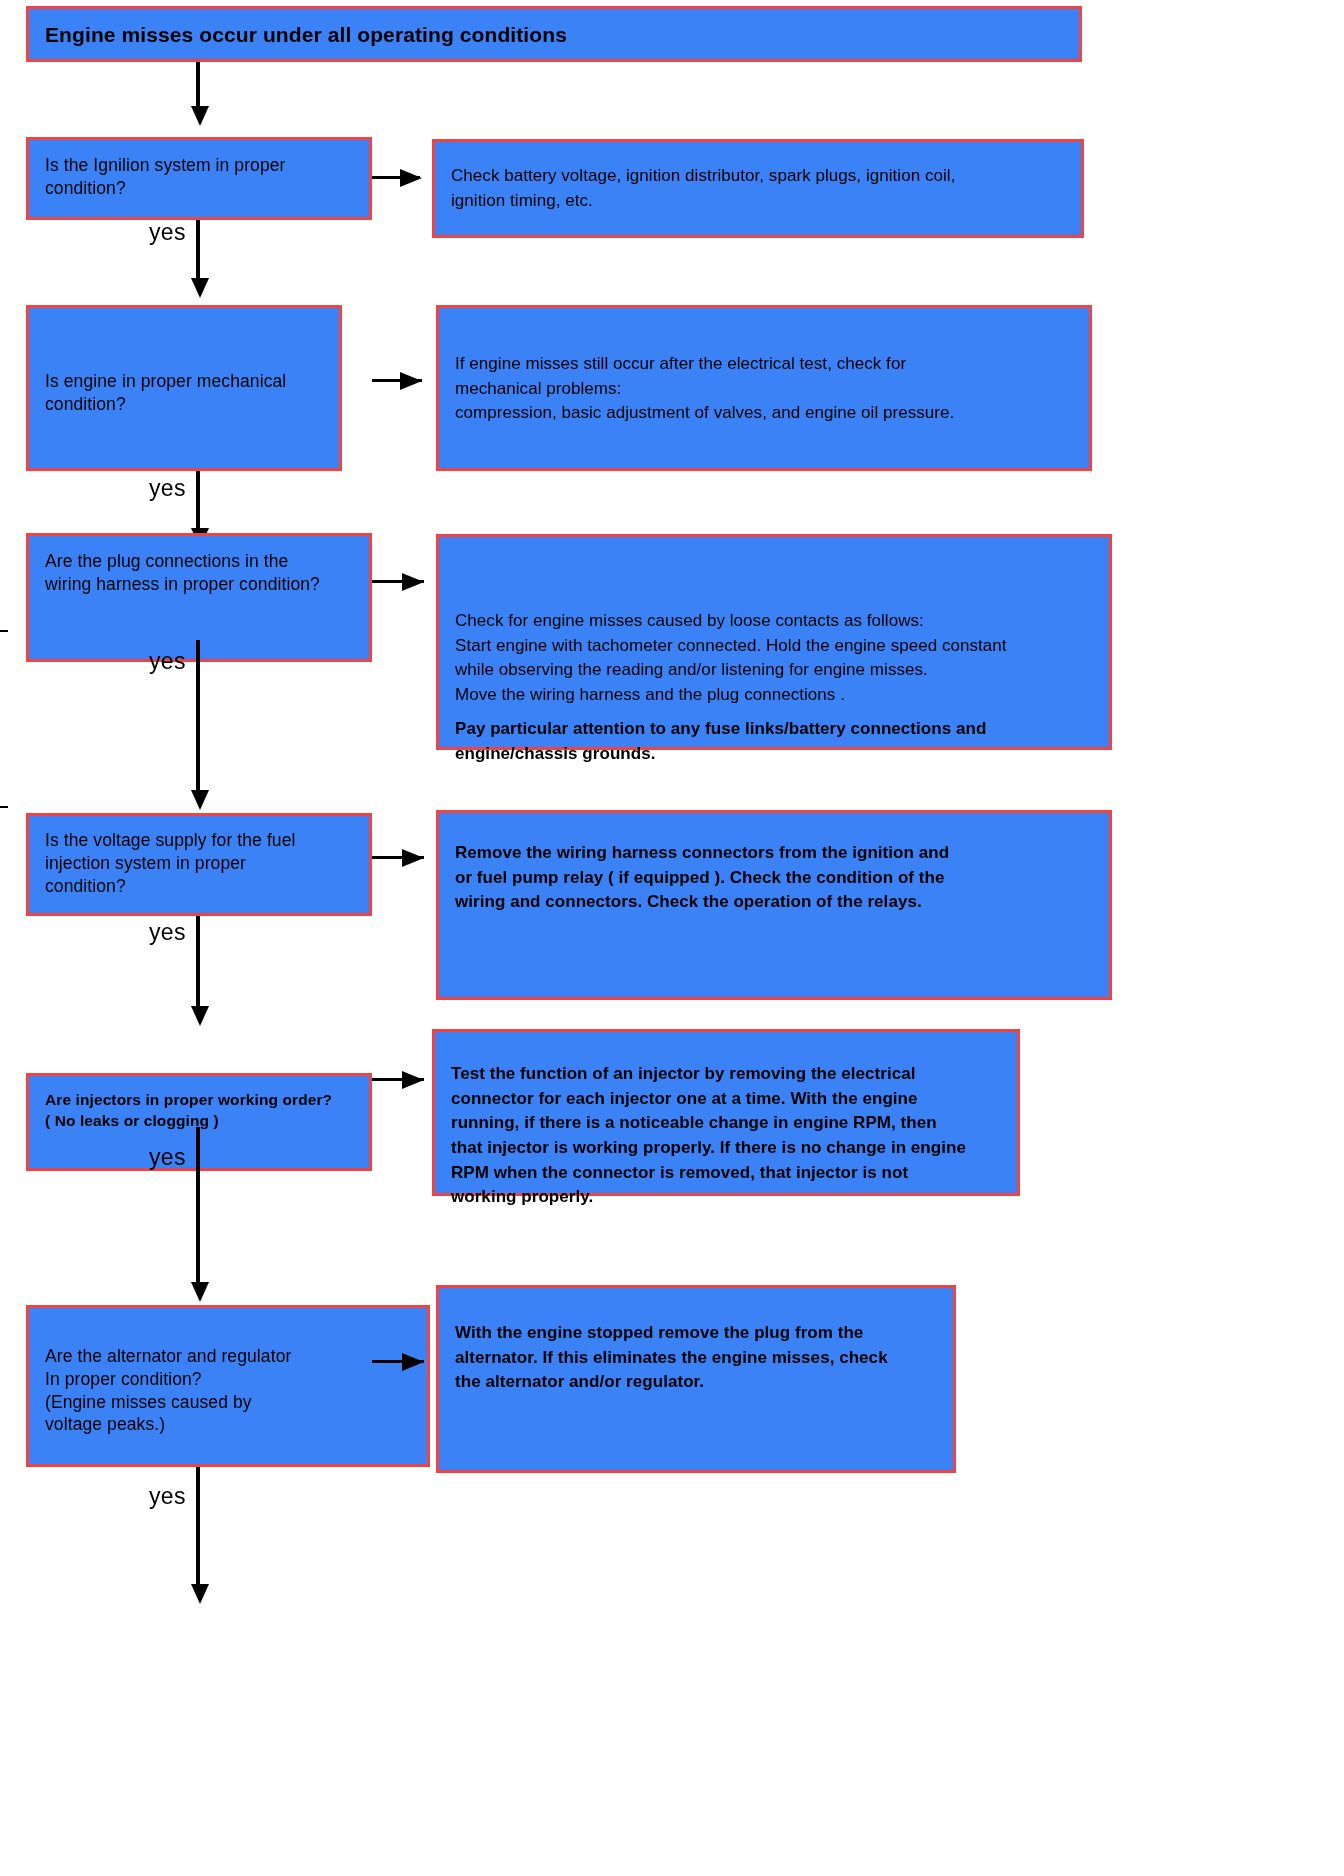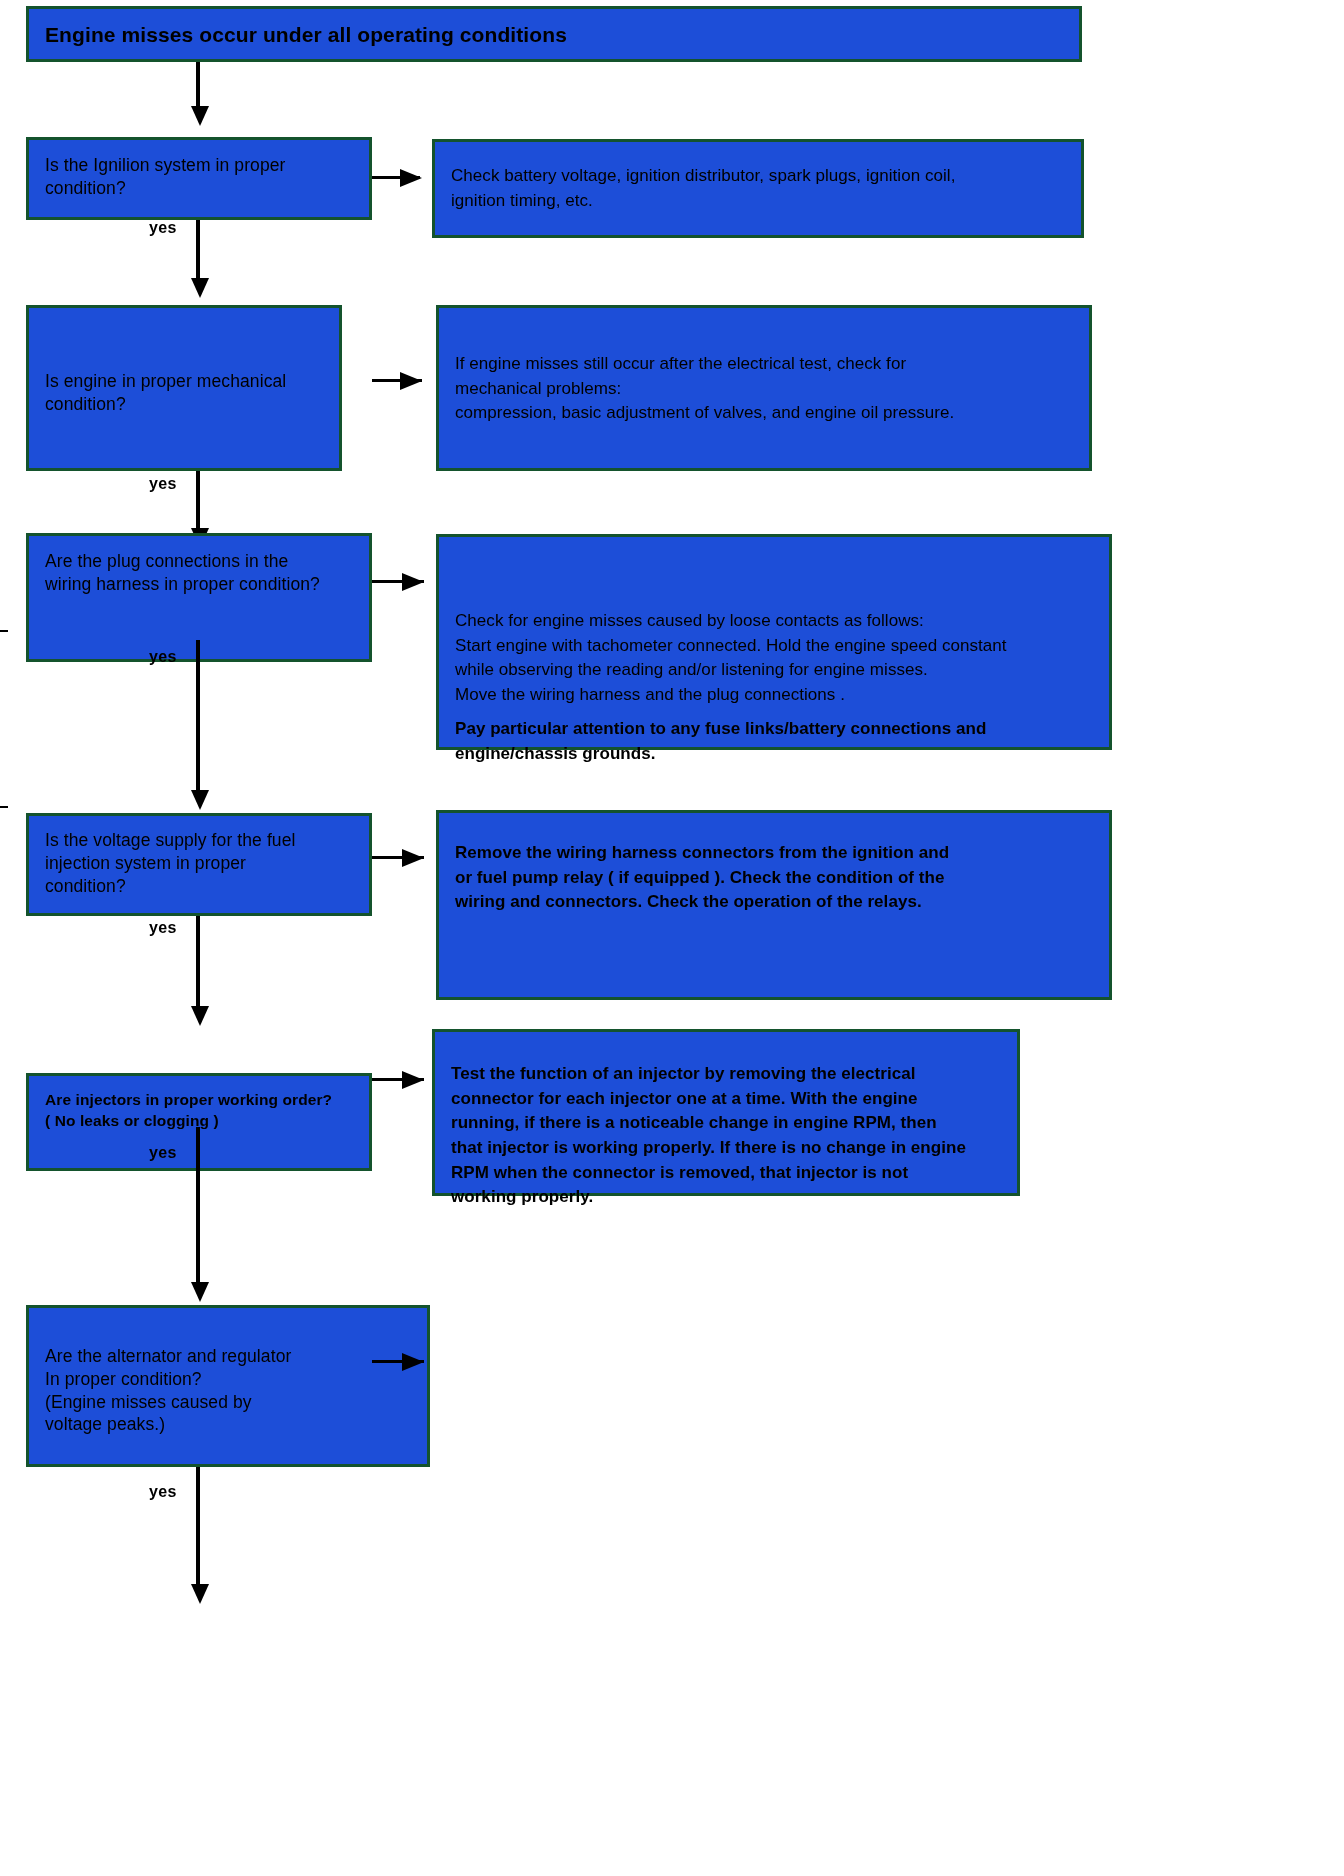--- a/index.html
+++ b/index.html
@@ -20,8 +20,8 @@
   .box{
     position:absolute;
     box-sizing:border-box;
-    border:3px solid #14532d;
-    background:#1d4ed8;
+    border:3px solid #ef4444;
+    background:#3b82f6;
   }
   .box .txt{
     position:absolute;

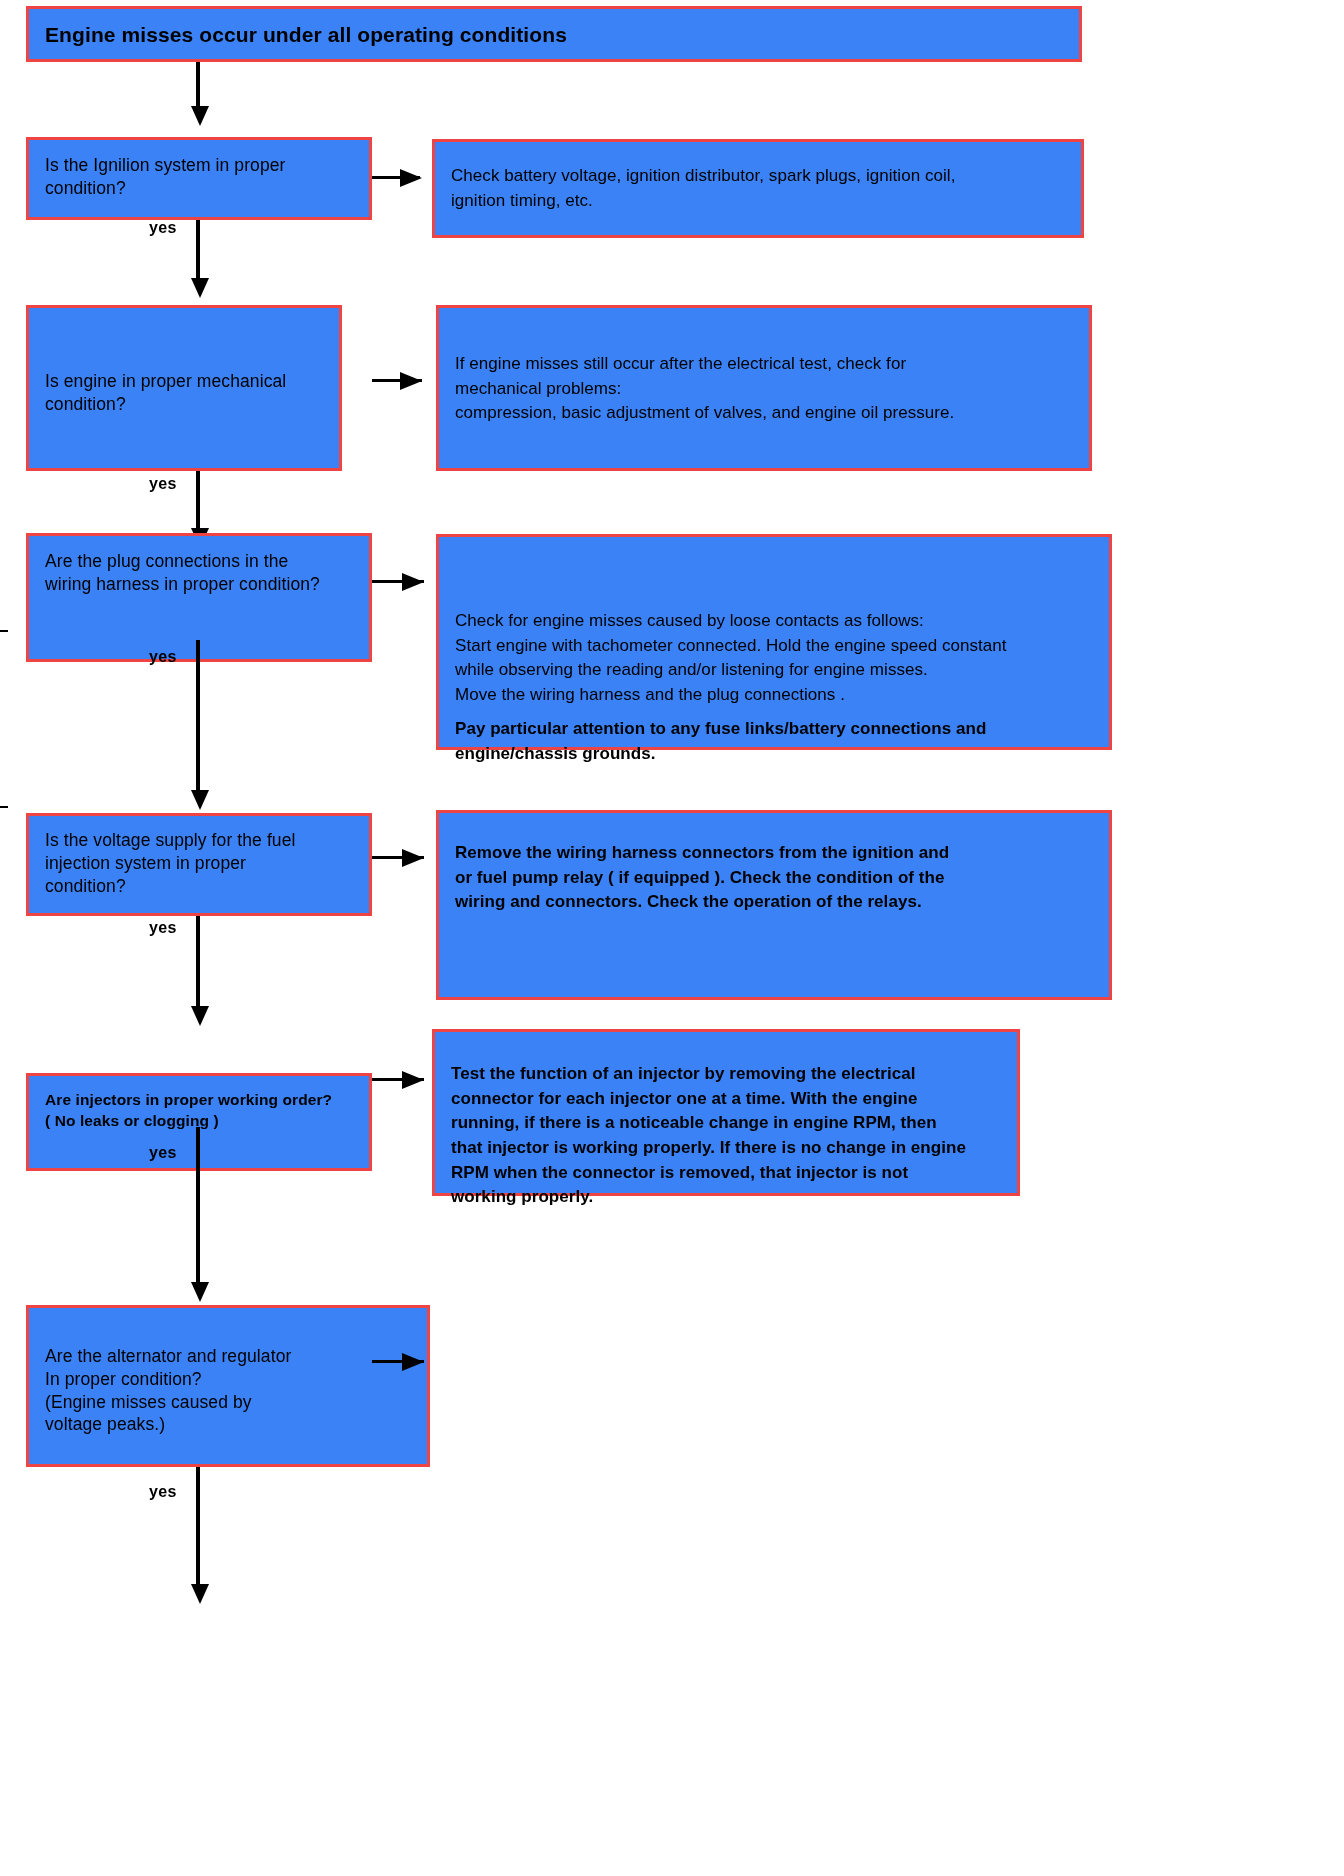--- a/index.html
+++ b/index.html
@@ -87,8 +87,8 @@
   }
   .yes-label{
     position:absolute;
-    font-size:16px;
-    font-weight:bold;
+    font-size:23px;
+    font-weight:normal;
     letter-spacing:.3px;
   }
   .tick{

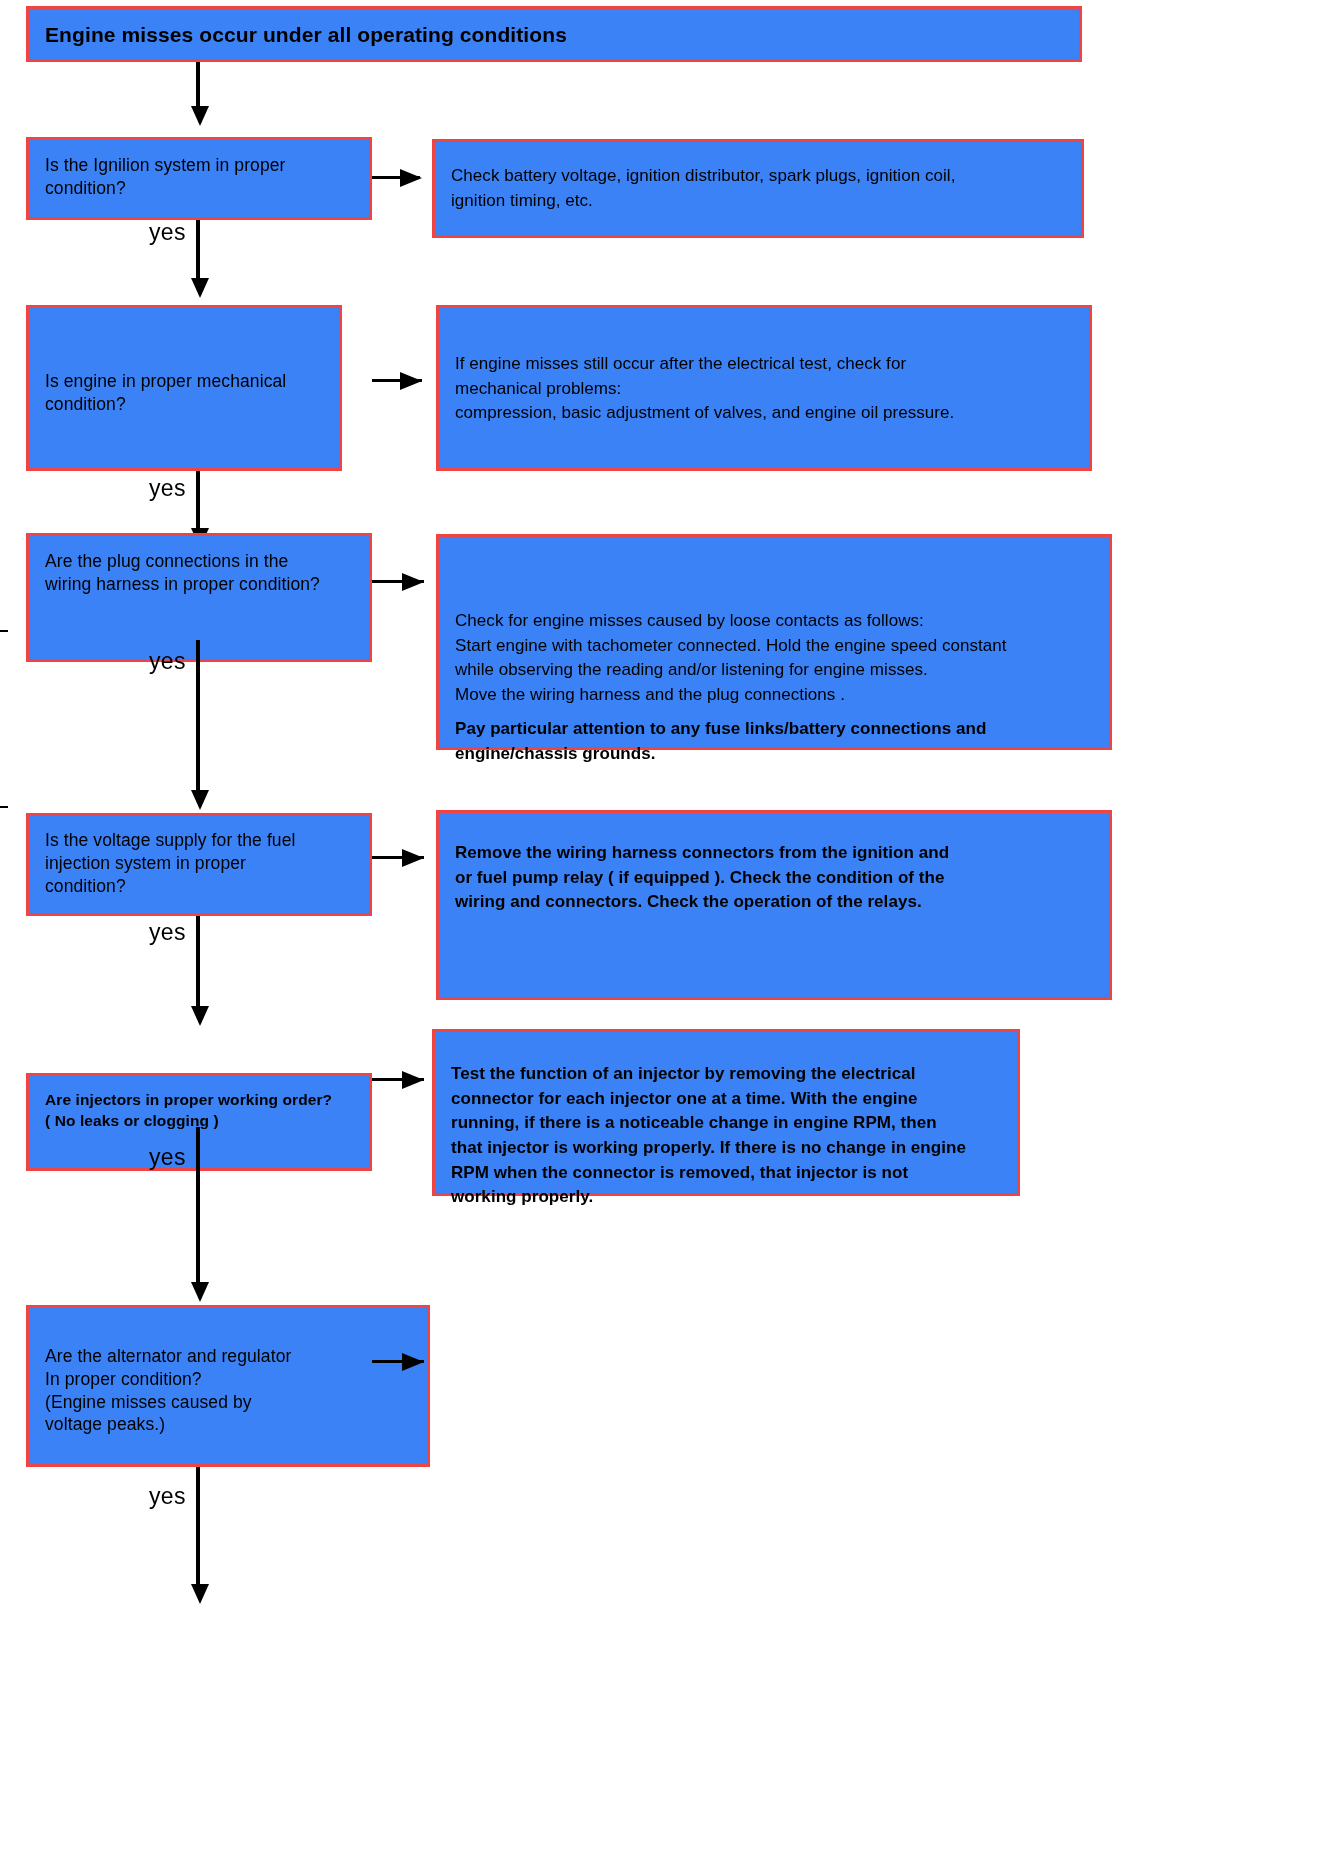--- a/index.html
+++ b/index.html
@@ -199,6 +199,11 @@
   </div>
   <div class="hline" style="left:372px; top:1360px; width:52px;"></div>
   <div class="arrow-right" style="left:402px; top:1353px;"></div>
+  <div class="box a-box bold" style="left:436px; top:1285px; width:520px; height:188px;">
+    <div class="txt" style="top:17px;">With the engine stopped remove the plug from the
+alternator. If this eliminates the engine misses, check
+the alternator and/or regulator.</div>
+  </div>
   <div class="vline" style="left:196px; top:1467px; height:122px;"></div>
   <div class="yes-label" style="left:149px; top:1483px;">yes</div>
   <div class="arrow-down" style="left:191px; top:1584px;"></div>

